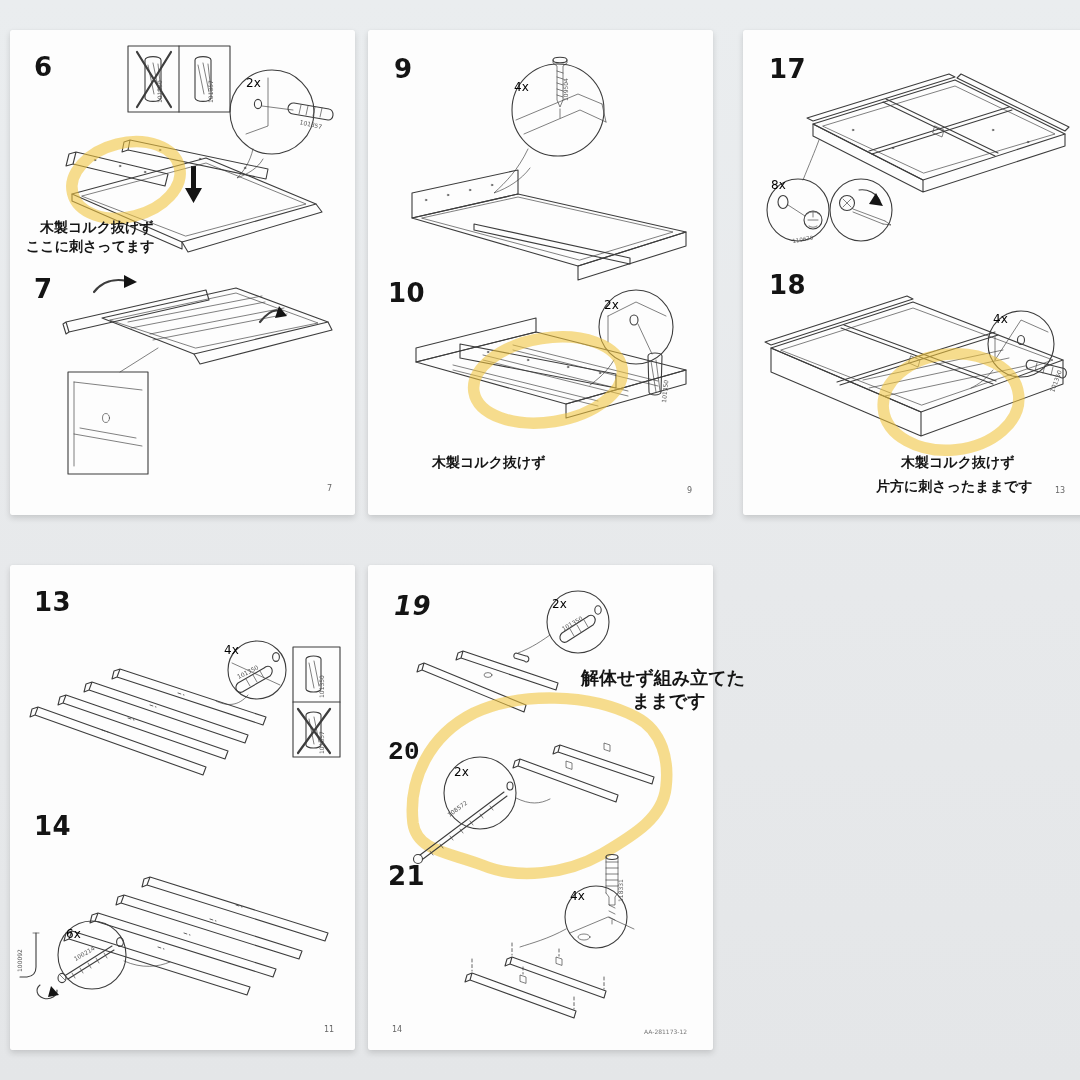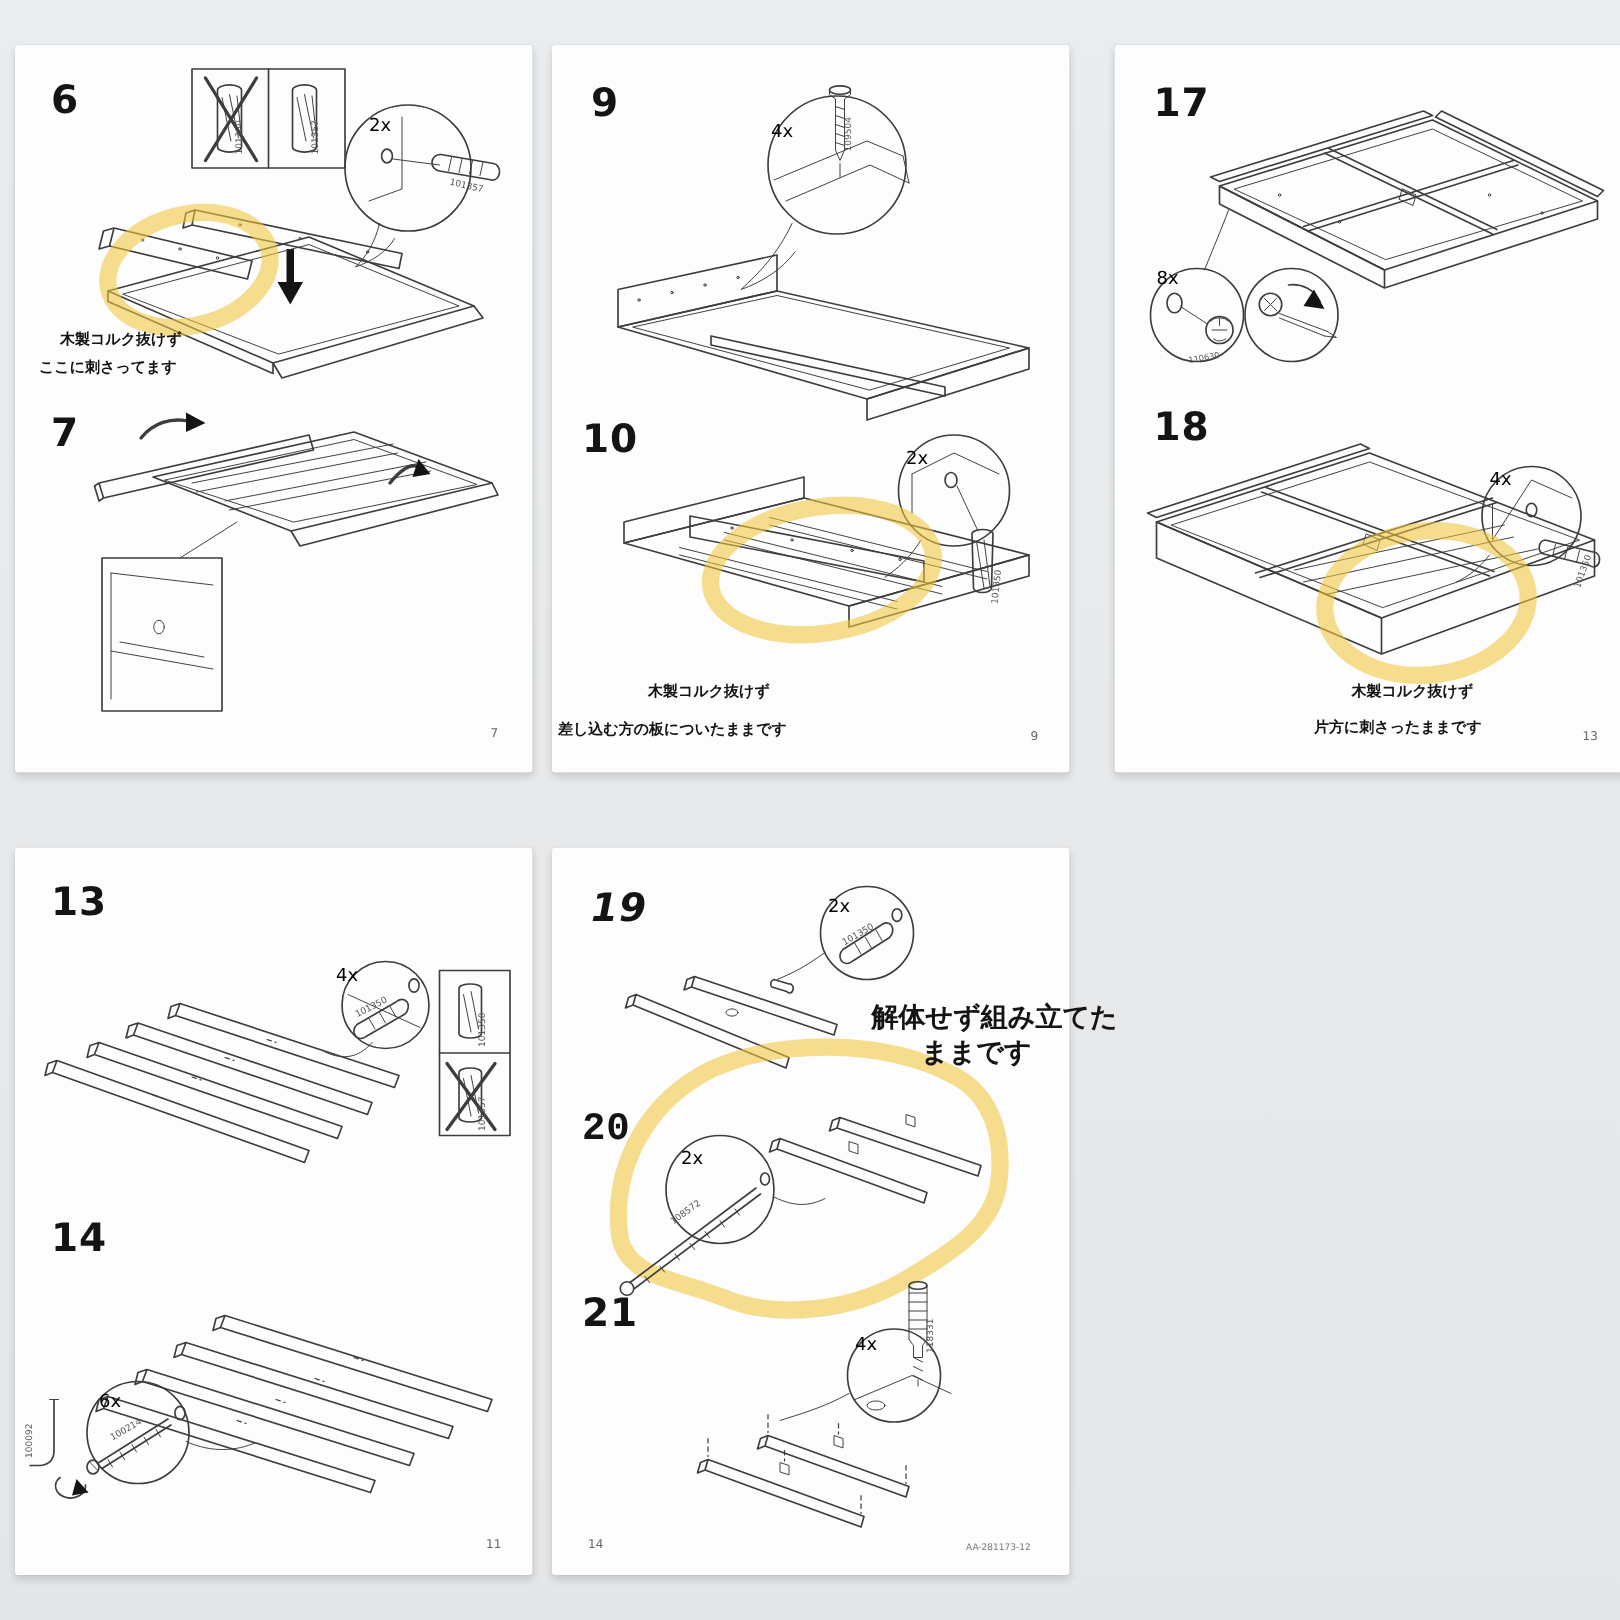--- a/index.html
+++ b/index.html
@@ -25,7 +25,7 @@
   .art .hl   { stroke:#f1c53c; stroke-width:11.5; opacity:0.58; fill:none; }
   .step-num { position:absolute; font-weight:700; font-size:26px; letter-spacing:0.5px; white-space:nowrap; }
   .count    { position:absolute; font-size:12px; color:#000000; white-space:nowrap; }
-  .jp       { position:absolute; font-weight:700; font-size:10px; white-space:nowrap; }
+  .jp       { position:absolute; font-weight:700; font-size:14px; white-space:nowrap; }
   .jp-sm    { font-size:18px; }
   .jp-lg    { font-size:19px; }
   .part     { position:absolute; font-size:6px; color:#555; white-space:nowrap; transform-origin:0 100%; }

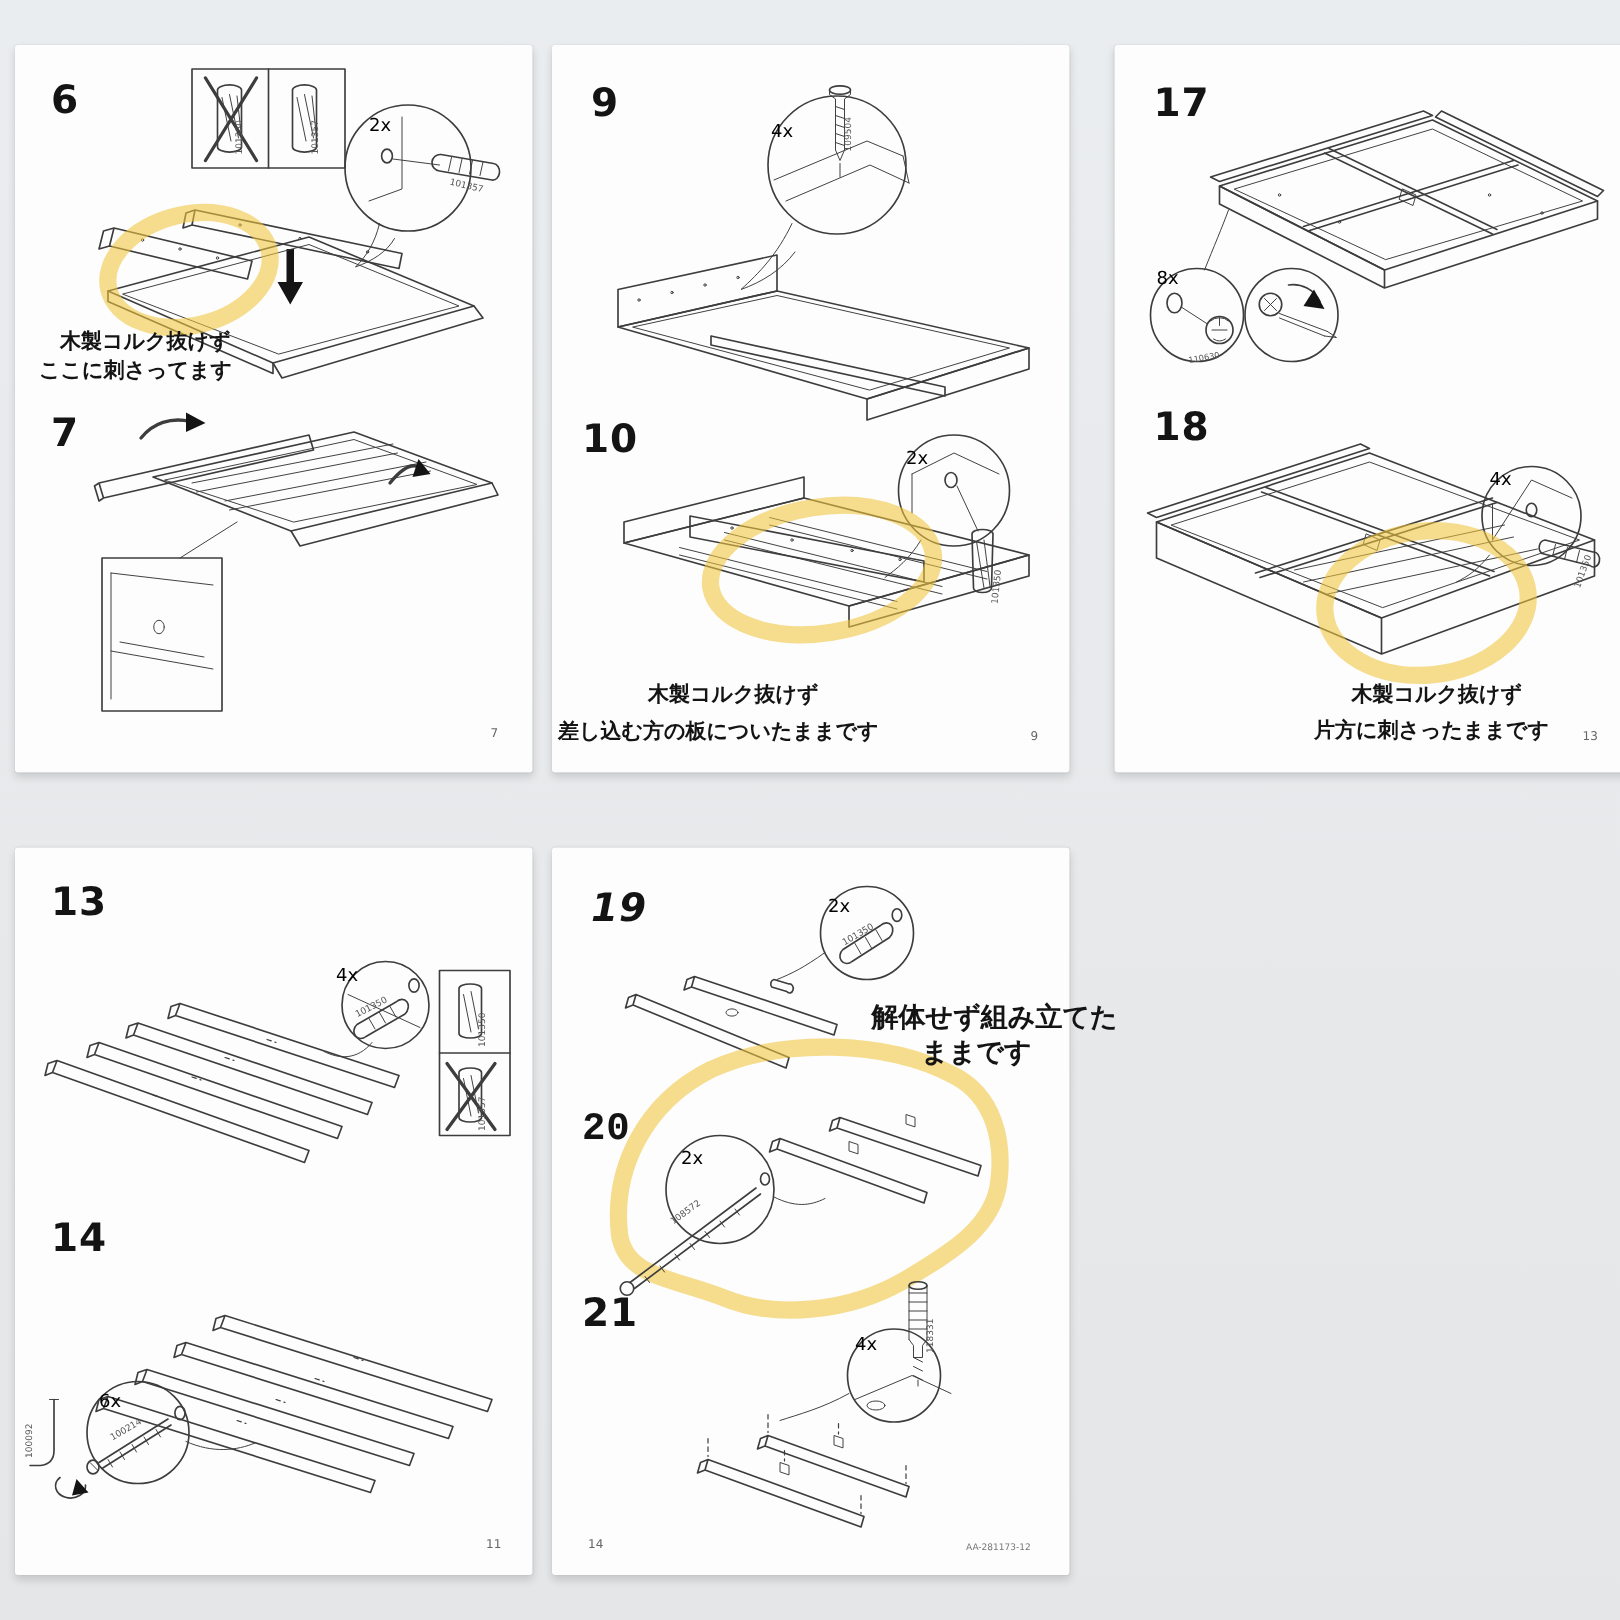--- a/index.html
+++ b/index.html
@@ -155,7 +155,6 @@
     <span class="count" style="left:236px;top:268px;">2x</span>
     <span class="part" style="left:299px;top:366px;transform:rotate(-84deg);">101350</span>
     <span class="jp" style="left:64px;top:424px;">木製コルク抜けず</span>
-    <span class="jp" style="left:4px;top:449px;">差し込む方の板についたままです</span>
     <span class="pagenum" style="left:319px;top:456px;">9</span>
   </div>
 

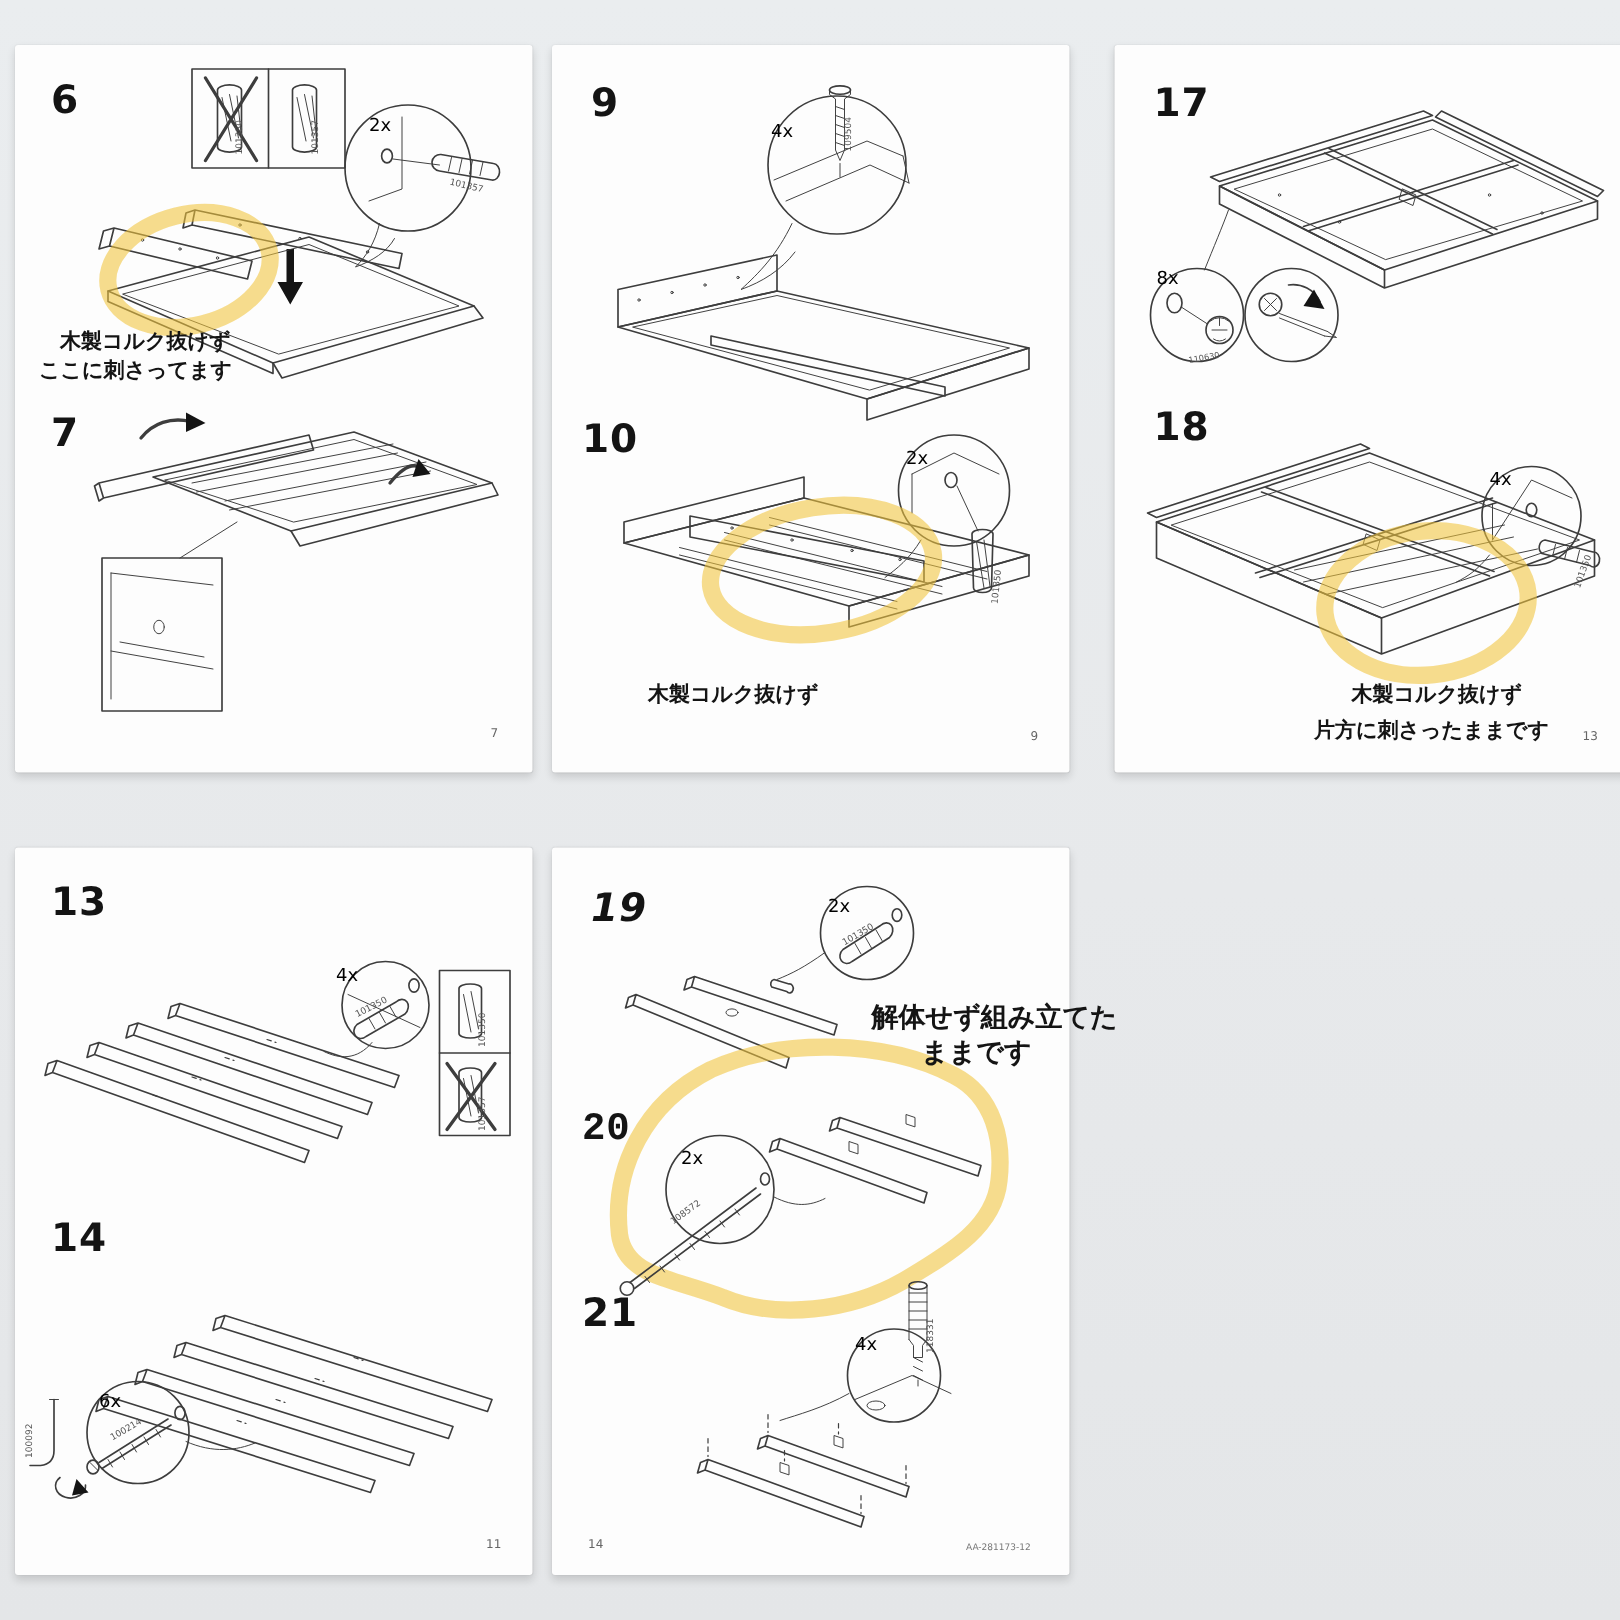--- a/index.html
+++ b/index.html
@@ -328,7 +328,7 @@
     <span class="count" style="left:184px;top:32px;">2x</span>
     <span class="part" style="left:196px;top:60px;transform:rotate(-30deg);">101350</span>
     <span class="jp jp-sm" style="left:213px;top:101px;">解体せず組み立てた</span>
-    <span class="jp jp-sm" style="left:246px;top:124px;">ままです</span>
+    <span class="jp jp-sm" style="left:264px;top:124px;">ままです</span>
     <span class="step-num" style="left:20px;top:172px;font-family:Liberation Mono, monospace;">20</span>
     <span class="count" style="left:86px;top:200px;">2x</span>
     <span class="part" style="left:82px;top:246px;transform:rotate(-36deg);">108572</span>

